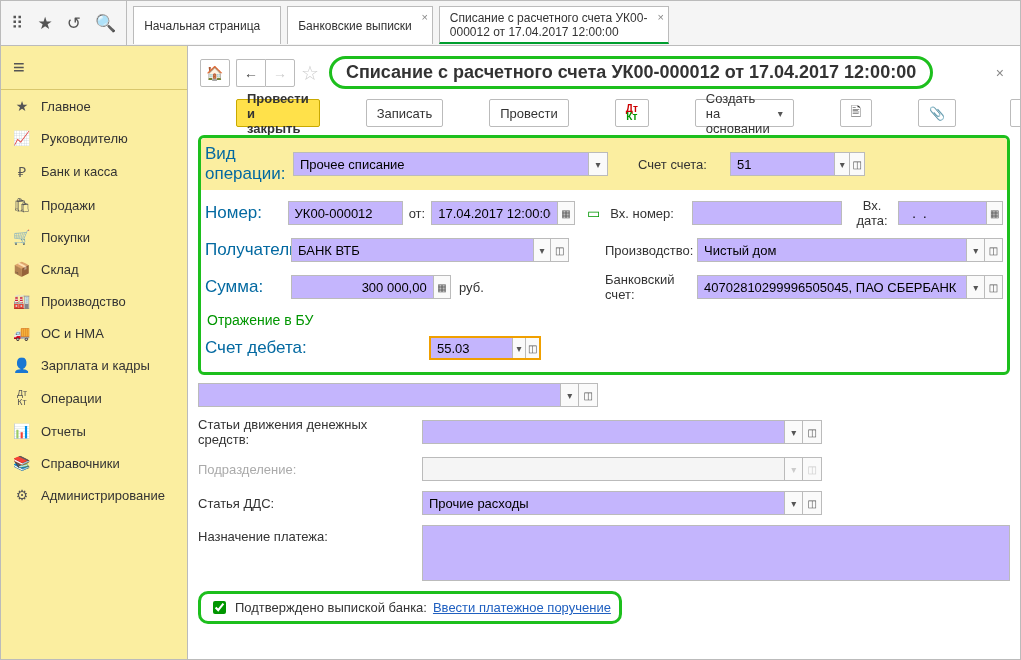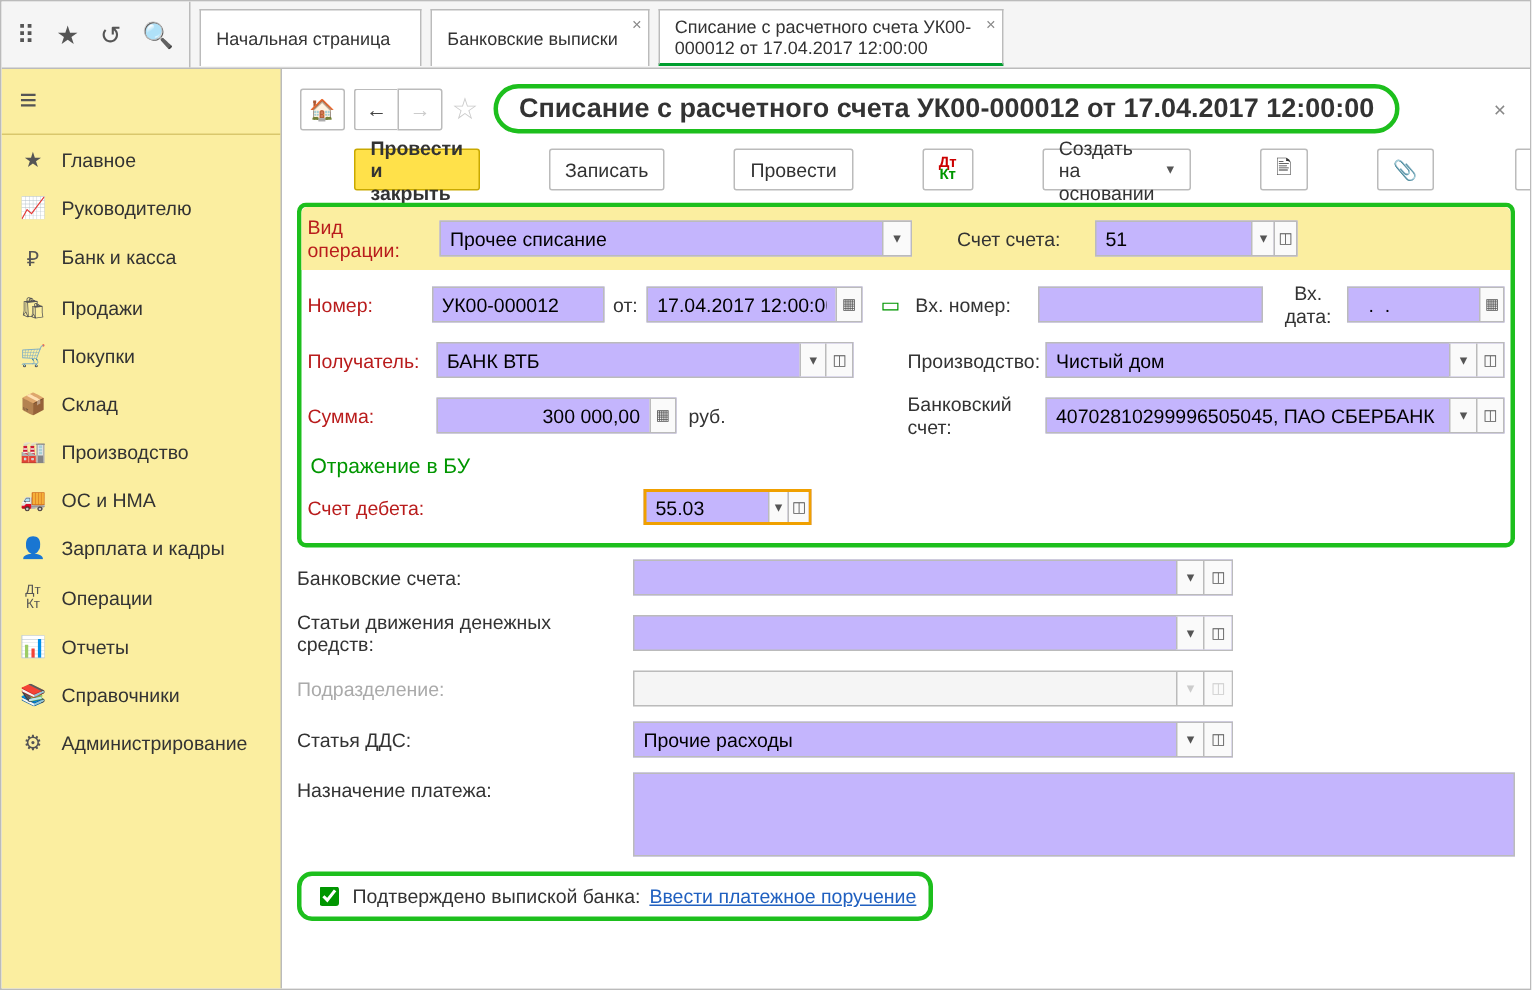--- a/index.html
+++ b/index.html
@@ -40,7 +40,7 @@
   .highlight-box { border: 3px solid #1dbf1d; border-radius: 6px; padding: 6px 4px 2px 4px; margin-bottom: 8px; }
   .row { display: flex; align-items: center; margin-bottom: 10px; gap: 6px; }
   .row-left { display: flex; align-items: center; gap: 4px; width: 370px; }
-  .lbl { width: 82px; color: #b91c1c; font-size: 13px; }
+  .lbl { width: 82px; color: #0369a1; font-size: 17px; }
   .lbl-right { color: #333; font-size: 13px; padding-left: 4px; }
   .fld { border: 1px solid #bbb; height: 24px; box-sizing: border-box; display: flex; align-items: center; background: #c4b5fd; }
   .fld-input { border: none; outline: none; padding: 0 6px; font-size: 13px; width: 100%; height: 22px; background: transparent; }

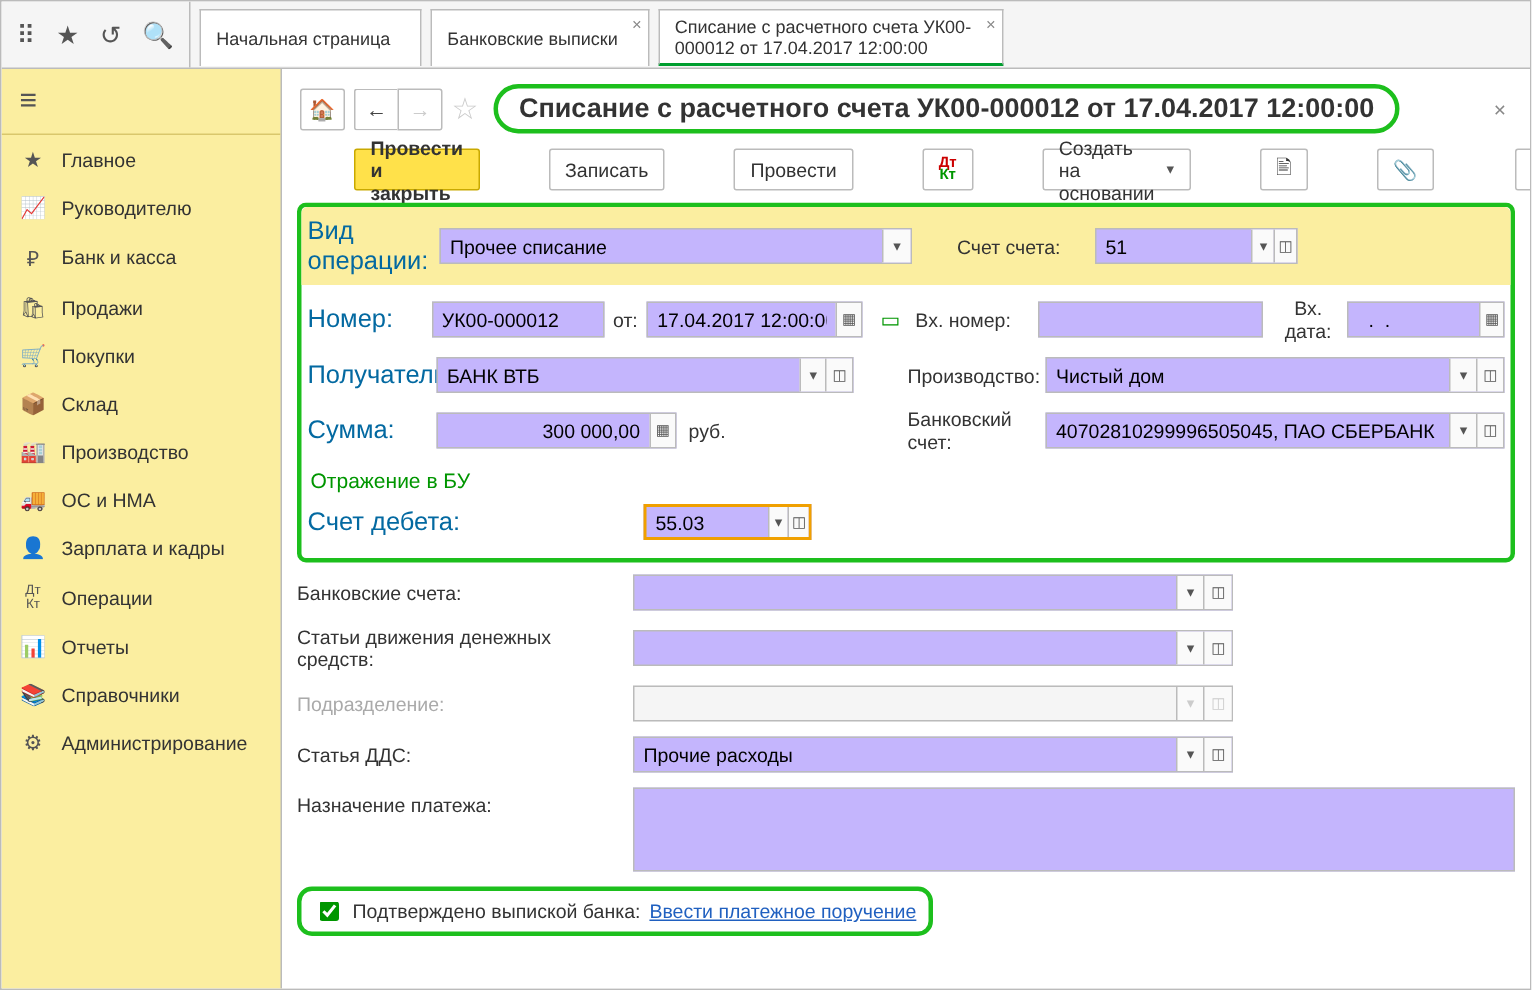--- a/index.html
+++ b/index.html
@@ -256,7 +256,6 @@
         </div>
 
         <div class="row2">
-          <span class="lbl2">Банковские счета:</span>
           <div class="fld flex1" style="max-width:400px;">
             <input class="fld-input" value="" style="">
             <span class="fld-btn">▾</span>

